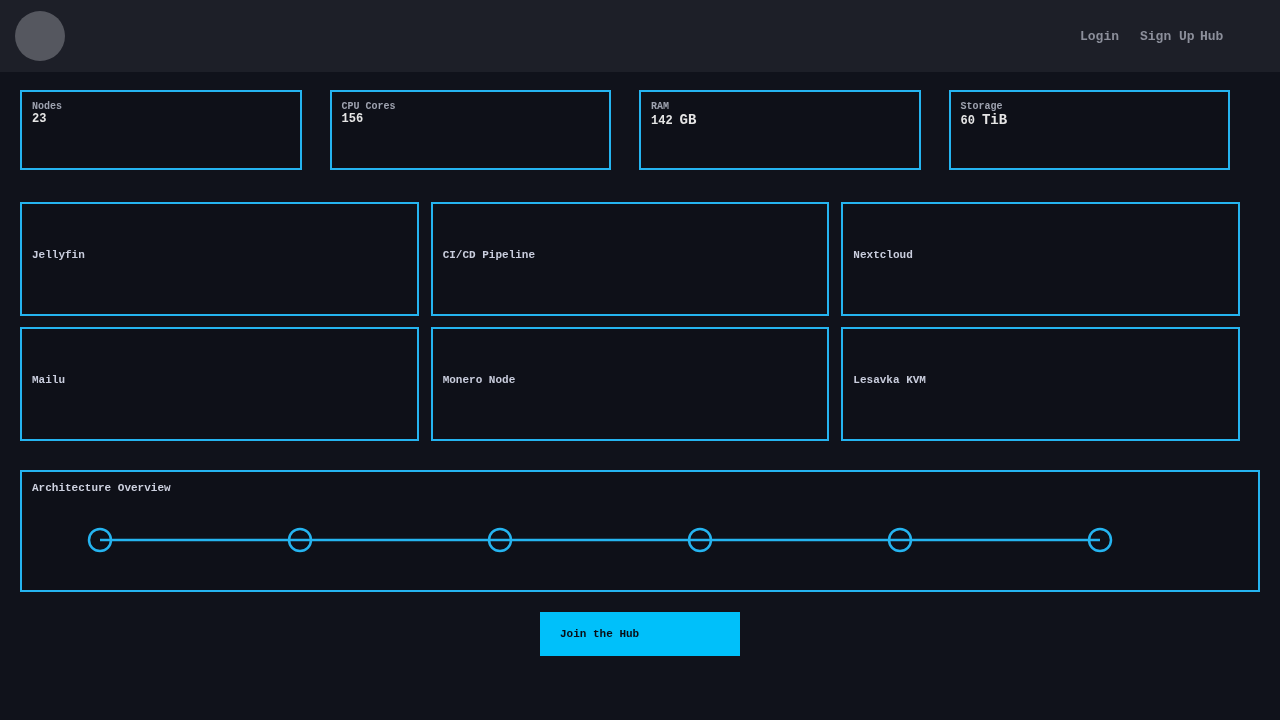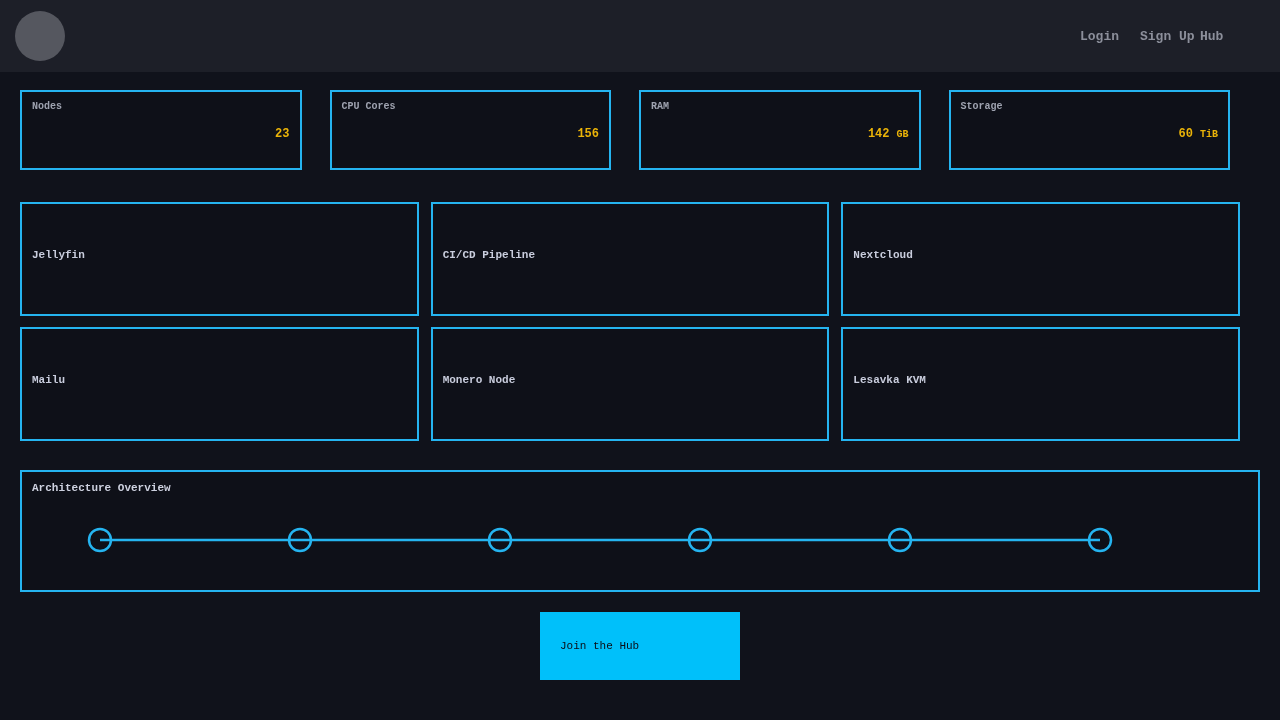--- a/index.html
+++ b/index.html
@@ -58,10 +58,8 @@
     color: #9fa3b0;
   }
   .stat-value {
-    margin-top: 15px;
     font-size: 12px;
-    color: #eab308;
-    text-align: right;
+    color: #e5e5e5;
   }
   .stat-unit { margin-left: 7px; font-size: 10px; }
   .stat-unit:empty { display: none; }

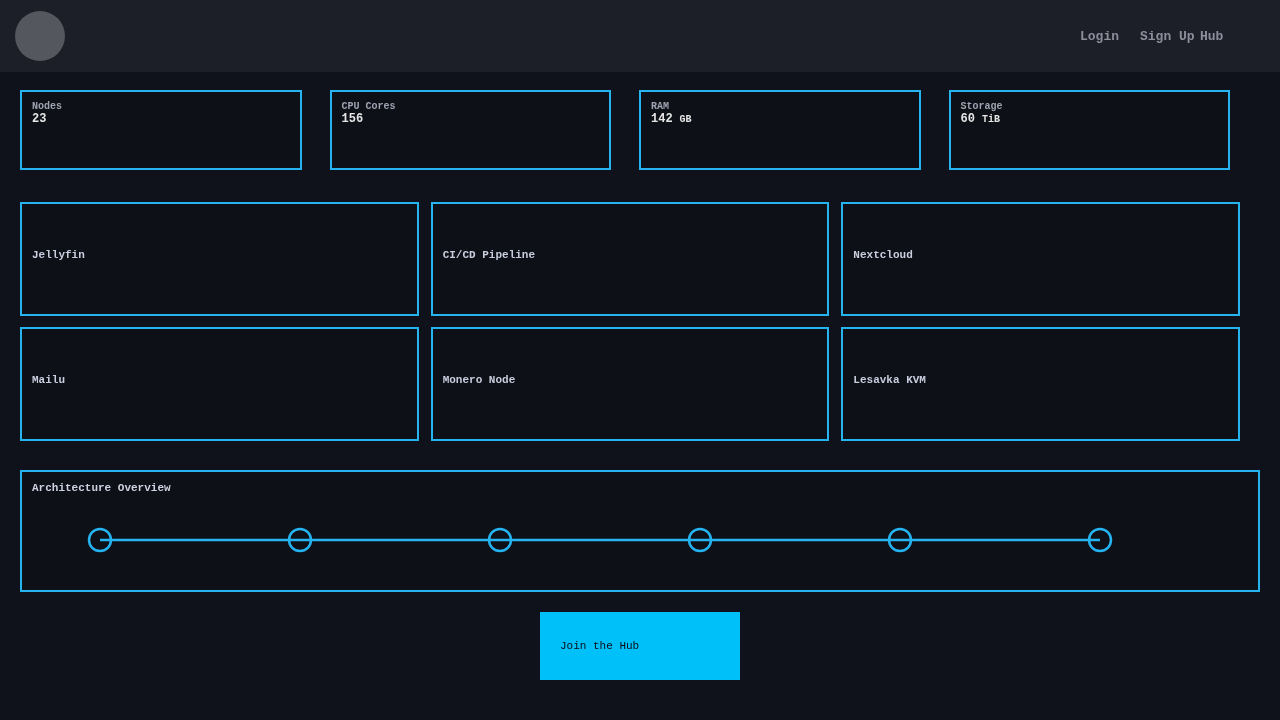--- a/index.html
+++ b/index.html
@@ -61,7 +61,7 @@
     font-size: 12px;
     color: #e5e5e5;
   }
-  .stat-unit { margin-left: 7px; font-size: 10px; }
+  .stat-unit { margin-left: 7px; font-size: 14px; }
   .stat-unit:empty { display: none; }
   
   .services-grid {

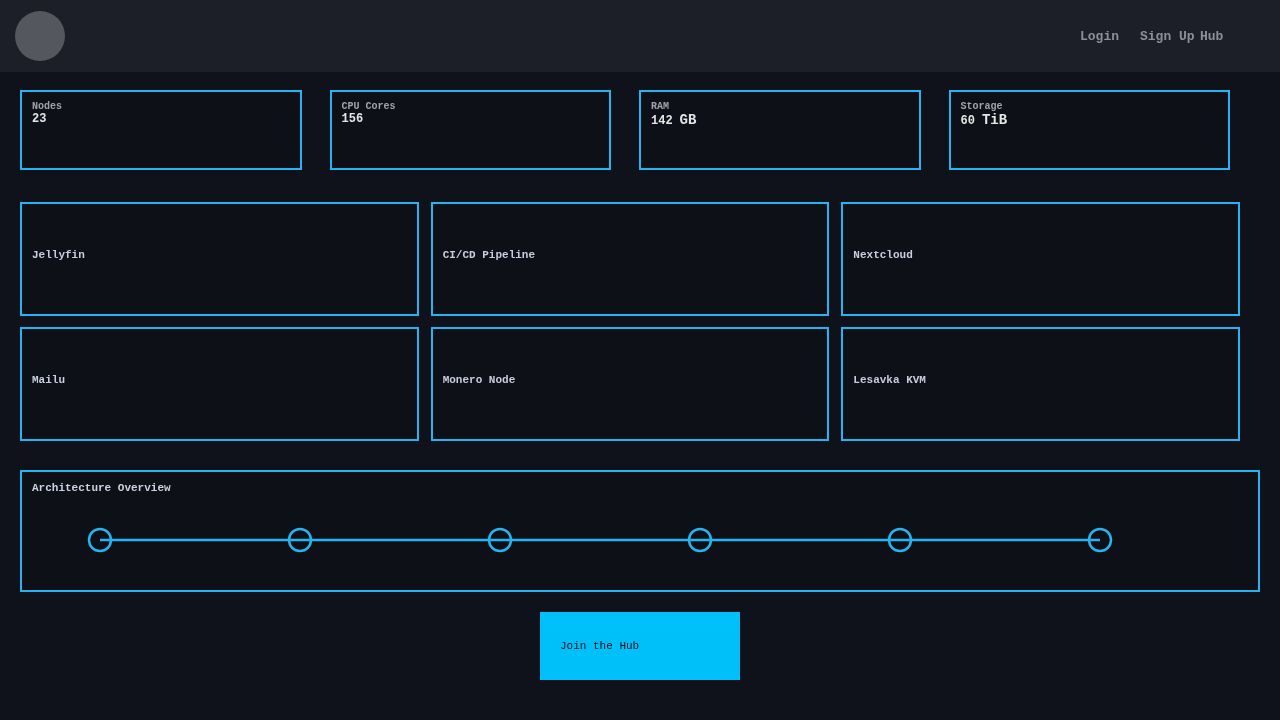--- a/index.html
+++ b/index.html
@@ -109,14 +109,14 @@
   .cta-button {
     margin-top: 20px;
     width: 200px;
-    height: 68px;
+    height: 44px;
     background: var(--button);
     border: none;
     display: flex;
     align-items: center;
     padding-left: 20px;
     font-family: inherit;
-    font-weight: normal;
+    font-weight: bold;
     font-size: 11px;
     color: #0a0d15;
     cursor: pointer;

